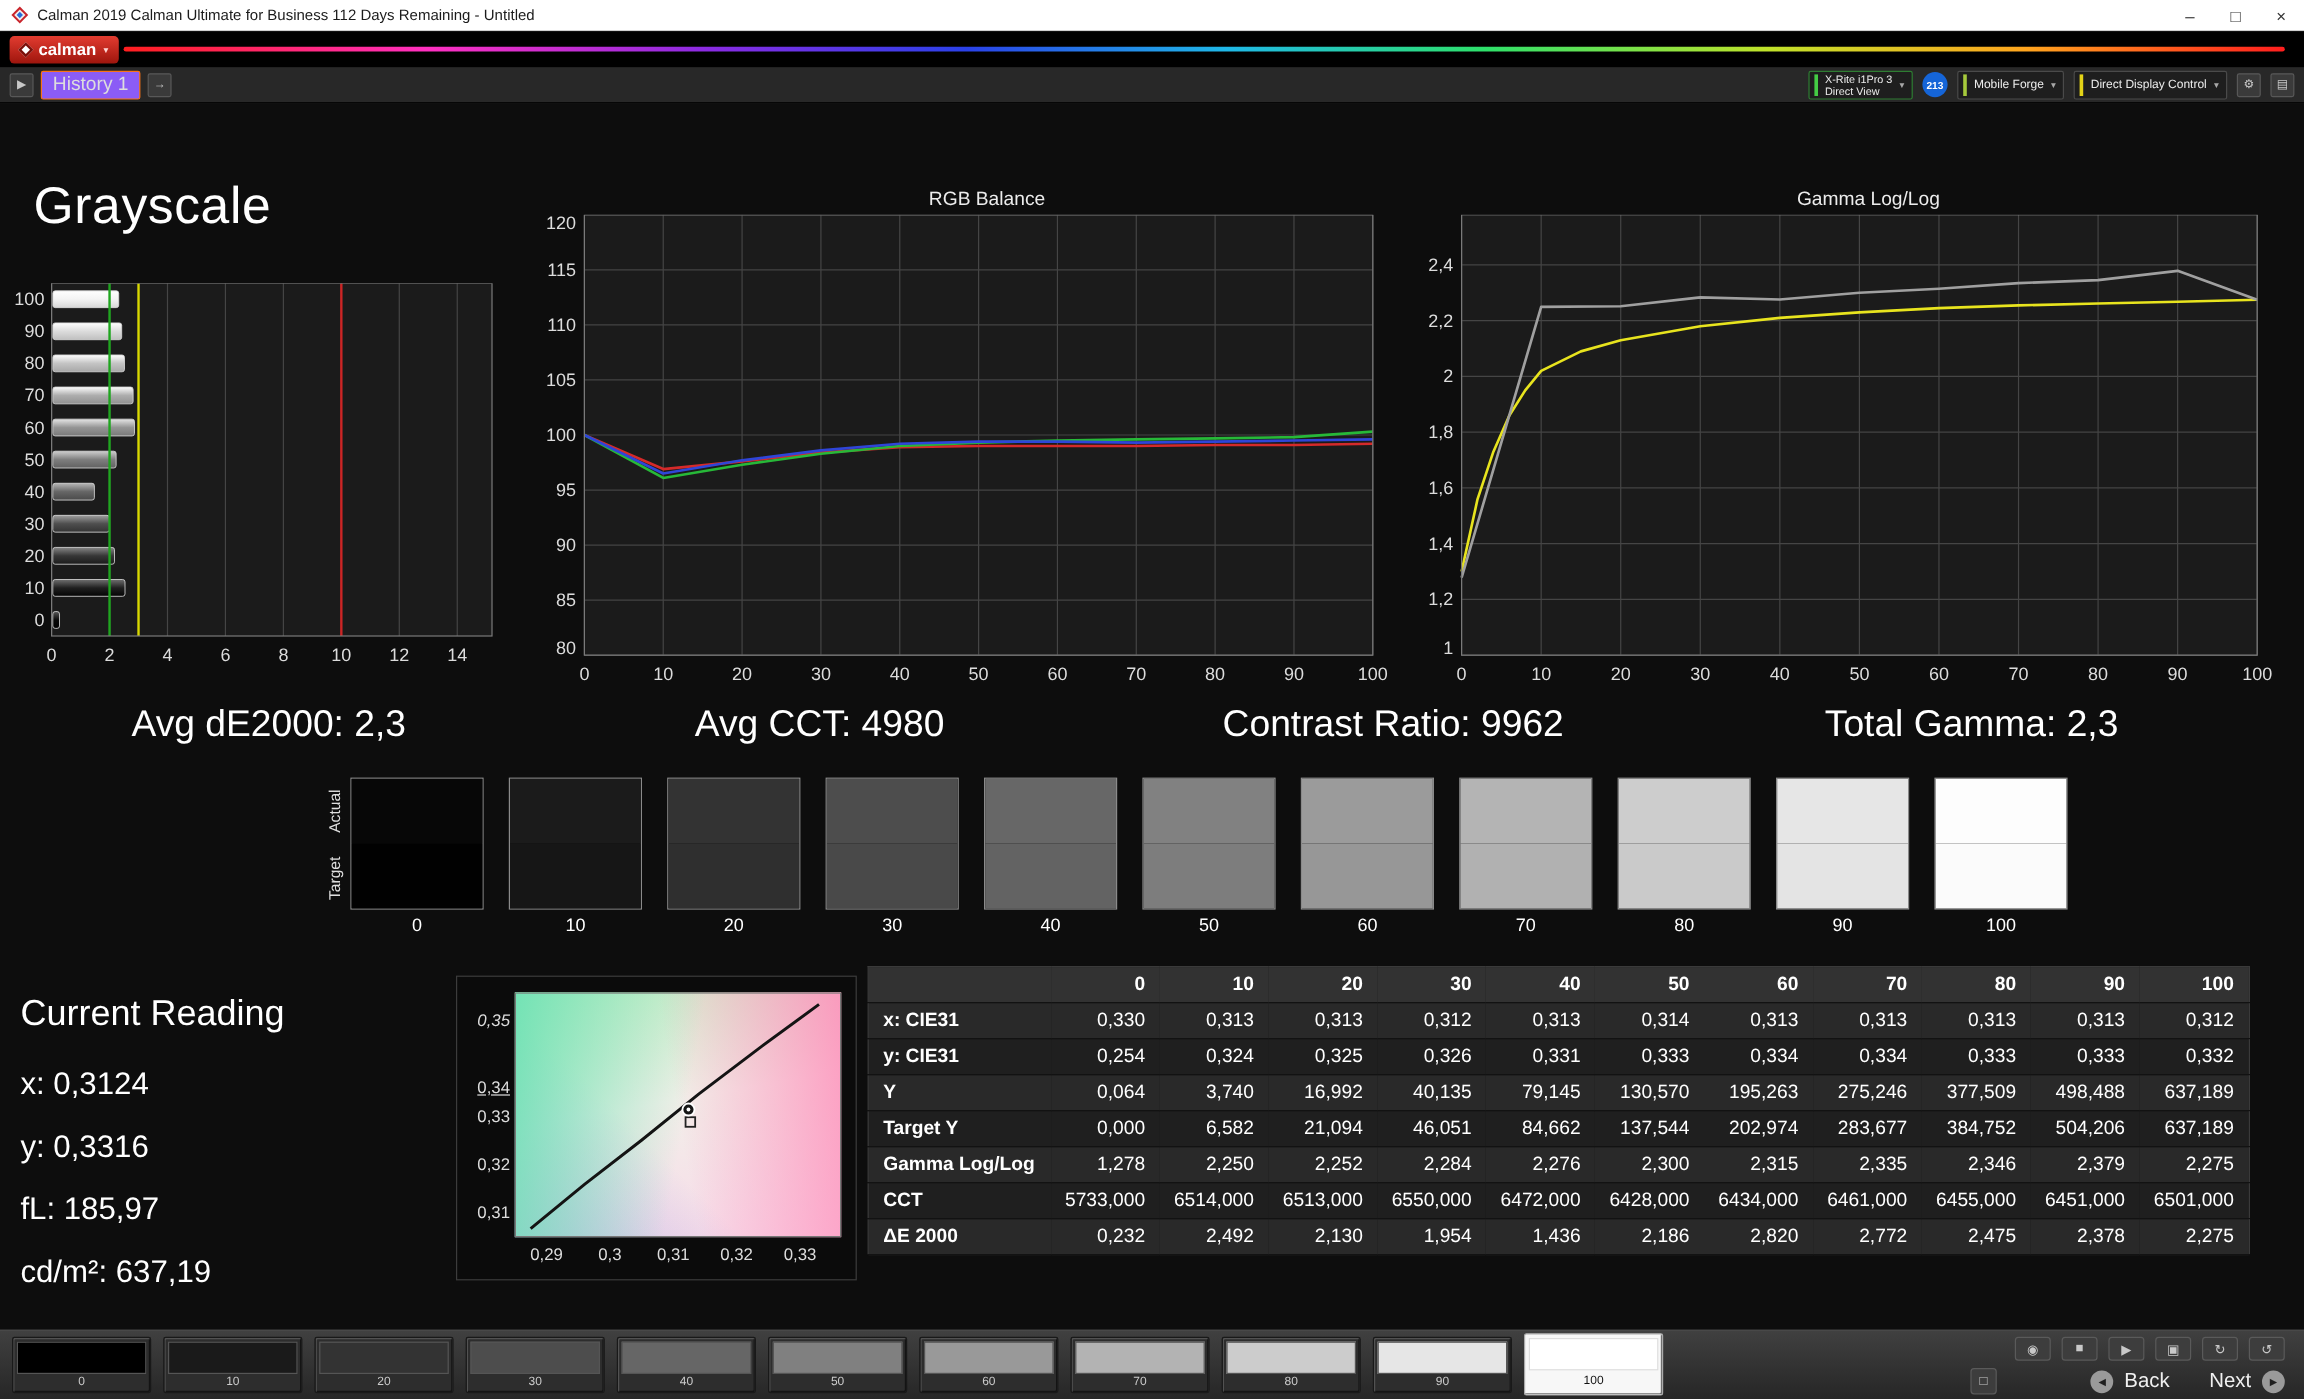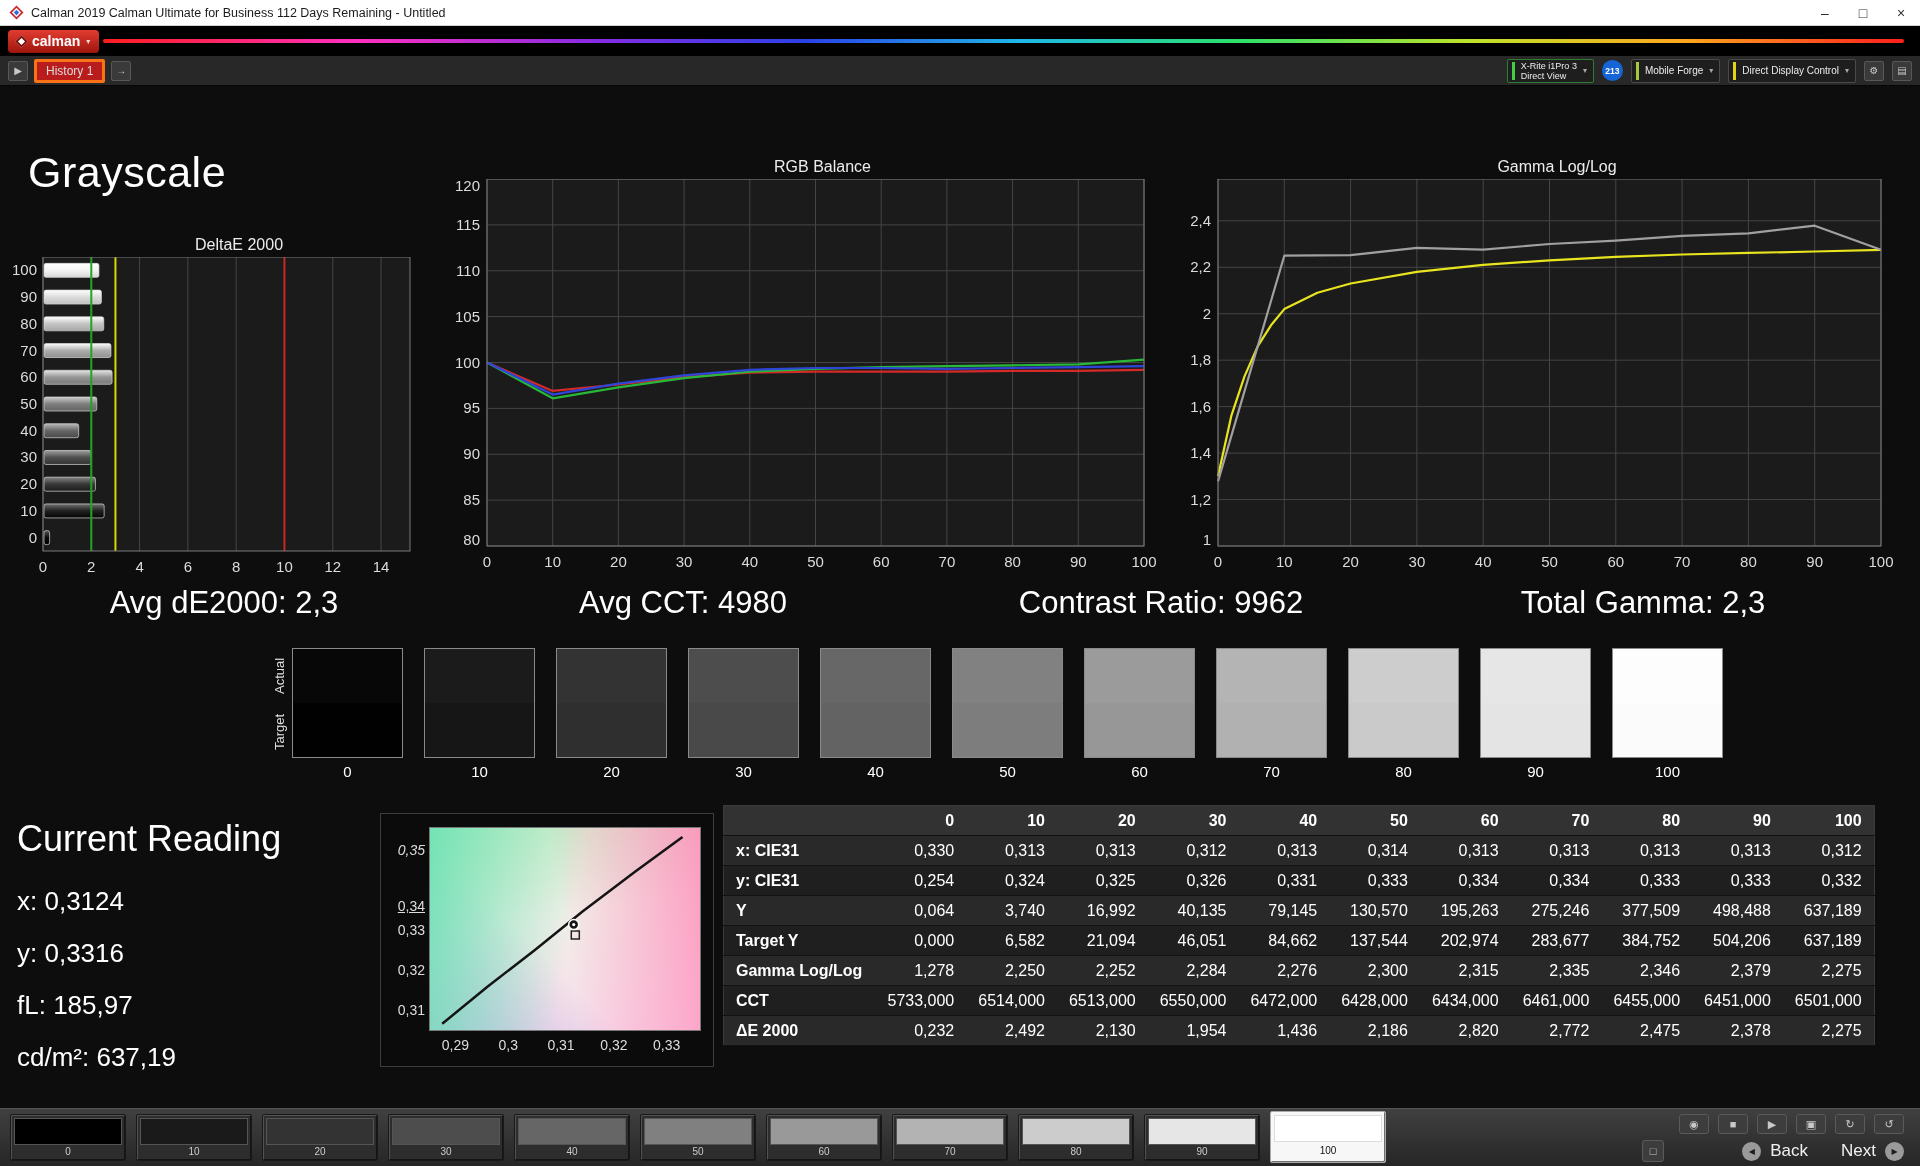--- a/index.html
+++ b/index.html
@@ -27,7 +27,7 @@
   .toolbar{height:30px;background:#282828;border-bottom:1px solid #060606;display:flex;align-items:center;padding:0 8px;gap:6px;}
   .tool-btn{min-width:20px;height:20px;background:#3a3a3a;border:1px solid #585858;color:#c8c8c8;font-size:10px;
     display:flex;align-items:center;justify-content:center;border-radius:2px;padding:0 3px;}
-  .history-label{color:#ddd;font-size:12px;padding:2px 9px;background:#b91c1c;border:3px solid #f97316;border-radius:2px;}
+  .history-label{color:#ddd;font-size:16px;padding:2px 9px;background:#8b5cf6;border:1px solid #f97316;border-radius:2px;}
   .toolbar-right{margin-left:auto;display:flex;align-items:center;gap:8px;}
   .dropdown{height:24px;background:#1e1e1e;border:1px solid #4a4a4a;display:flex;align-items:center;padding:0 6px 0 4px;gap:6px;color:#ececec;border-radius:2px;}
   .dropdown .accent{width:3px;height:18px;background:#888;}

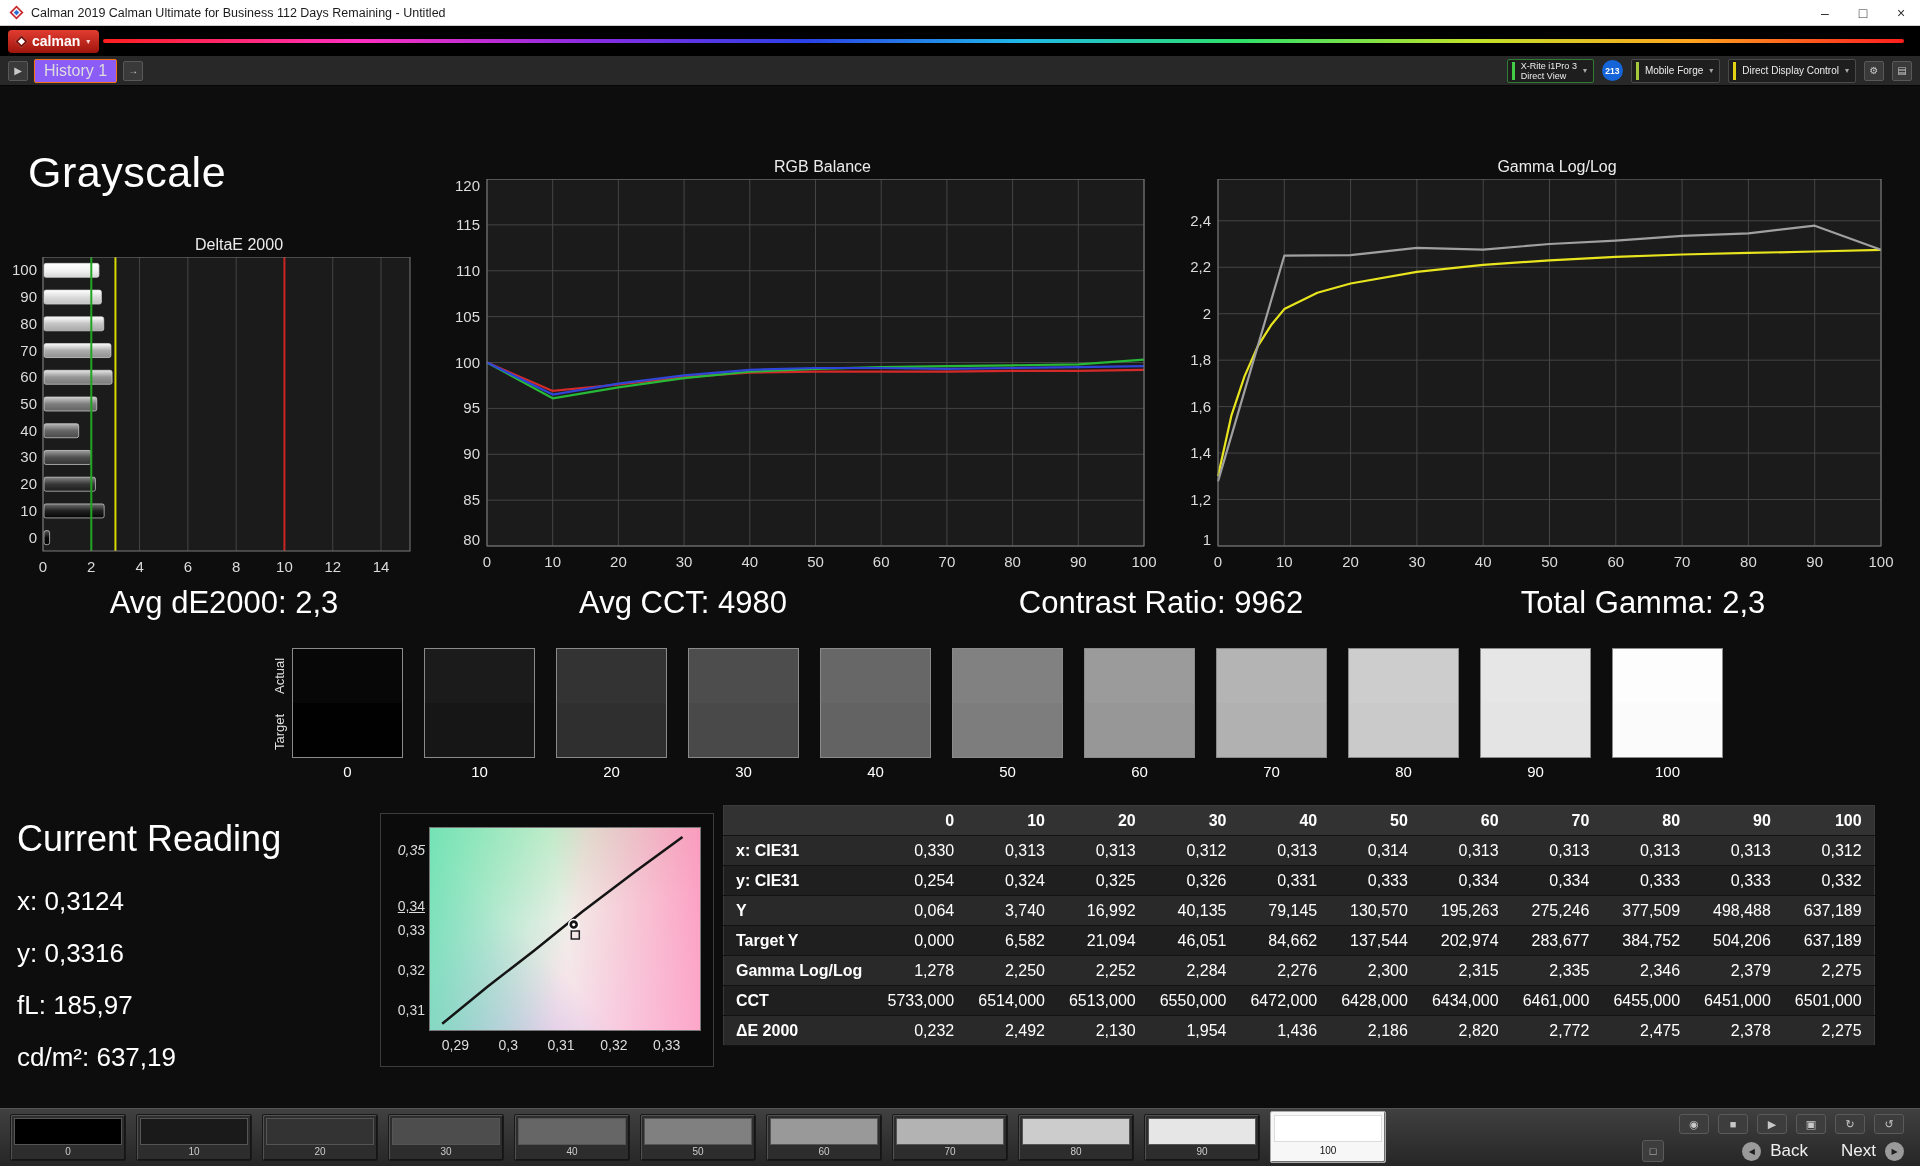--- a/index.html
+++ b/index.html
@@ -176,7 +176,6 @@
 <div class="page-title">Grayscale</div>
 
 <div class="chart-widget" id="deltae-widget">
-  <div class="chart-title">DeltaE 2000</div>
   <svg id="svg-deltae" width="430" height="322">
       <rect x="38" y="0" width="367" height="294" fill="#1b1b1b"></rect>
       <line x1="38" y1="0" x2="38" y2="294" stroke="#454545"></line>

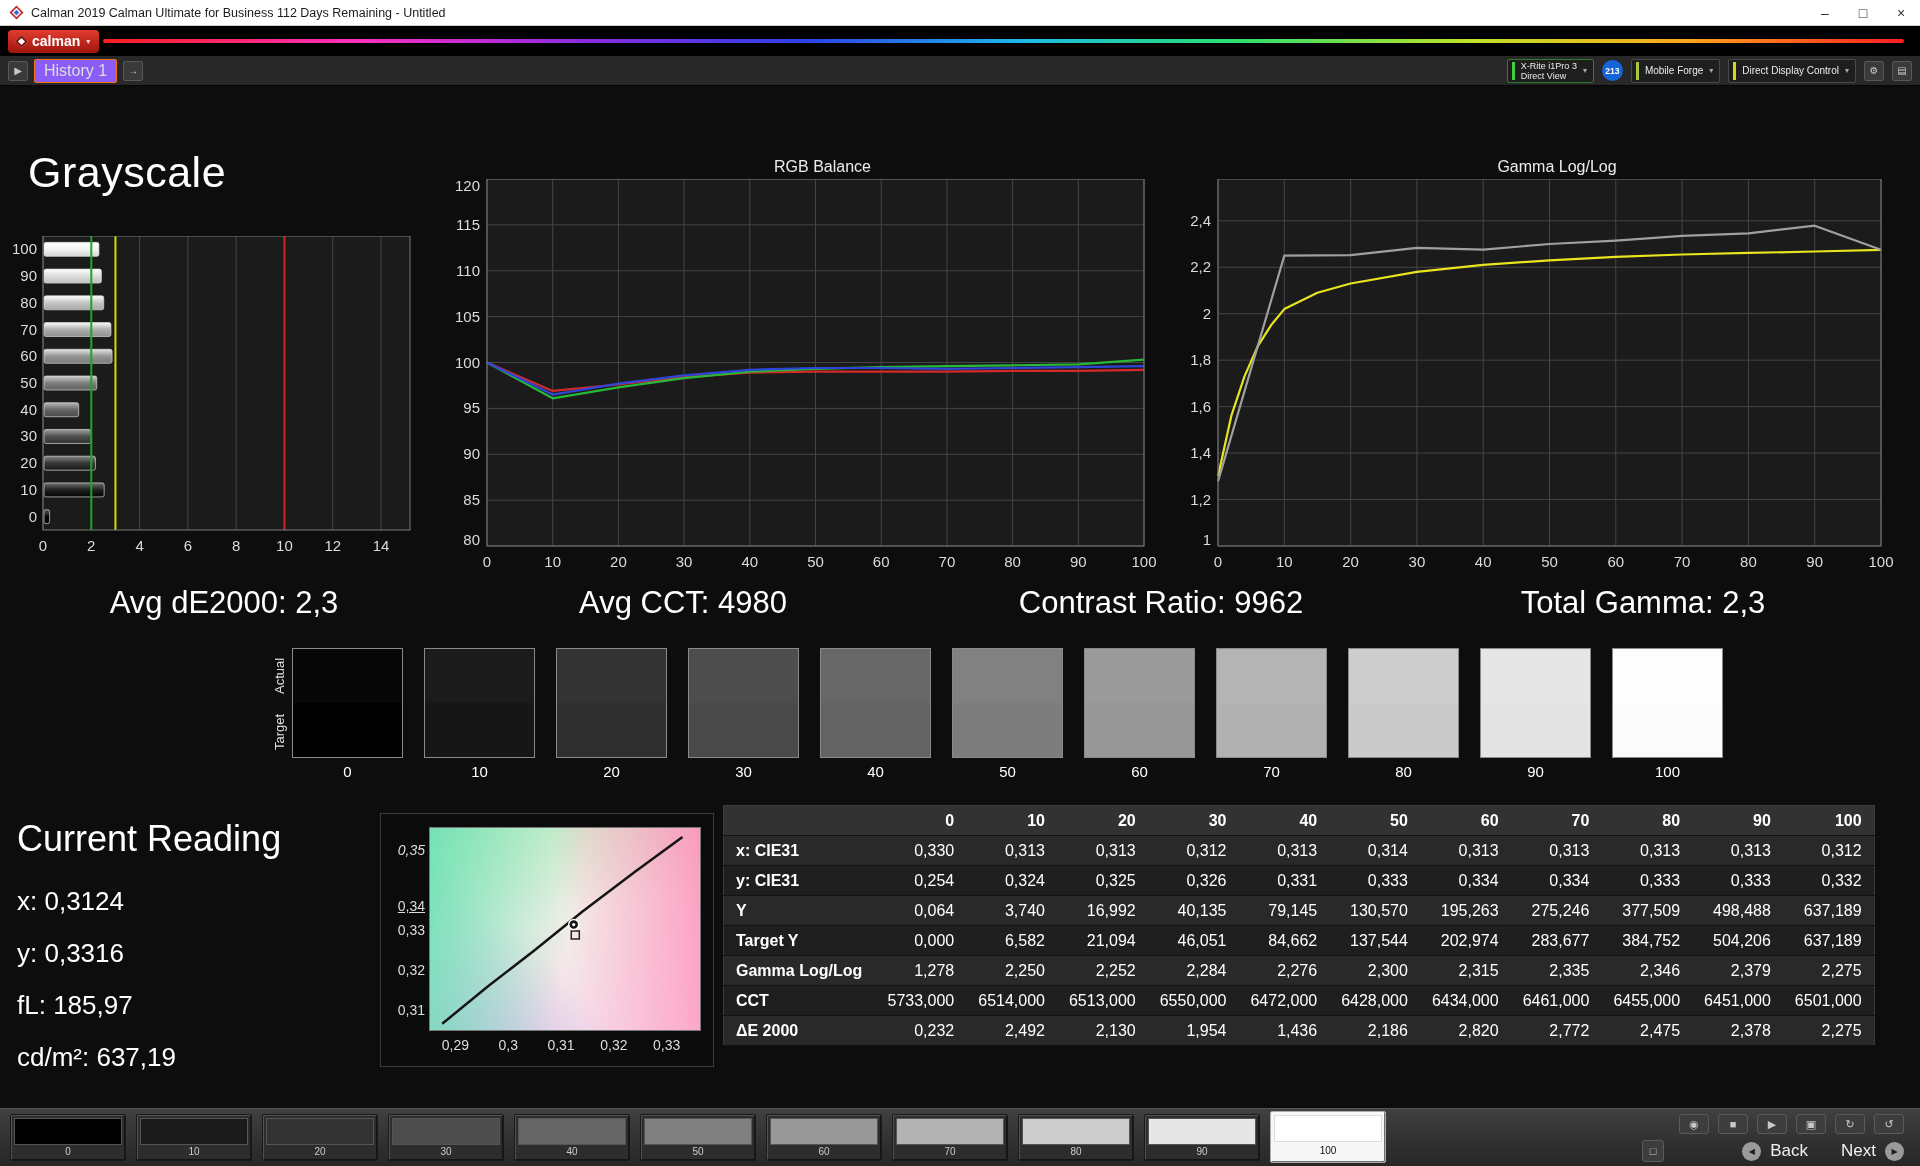--- a/index.html
+++ b/index.html
@@ -66,7 +66,7 @@
 
   
   #current-reading{position:absolute;left:17px;top:818px;color:#fff;}
-  .cr-heading{font-size:36px;margin-bottom:26px;}
+  .cr-heading{font-size:30px;margin-bottom:26px;margin-top:10px;}
   .reading-line{font-size:26px;margin-bottom:21px;}
 
   

